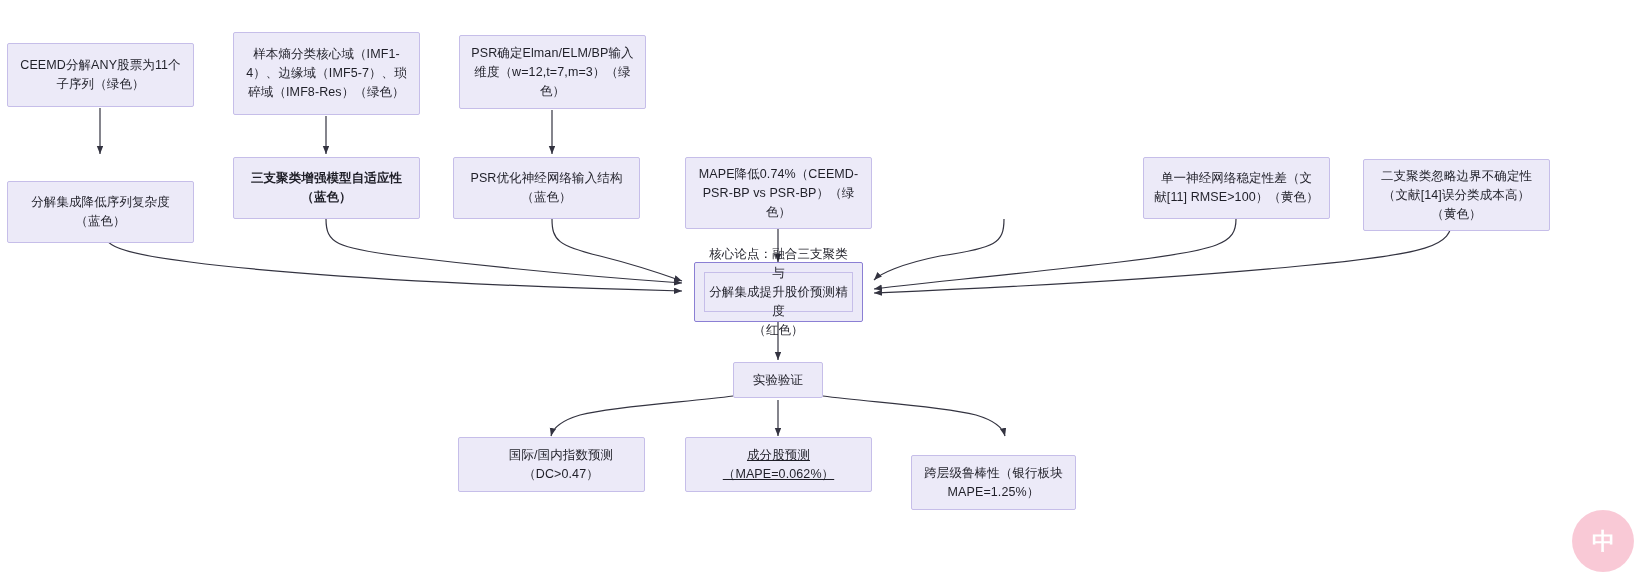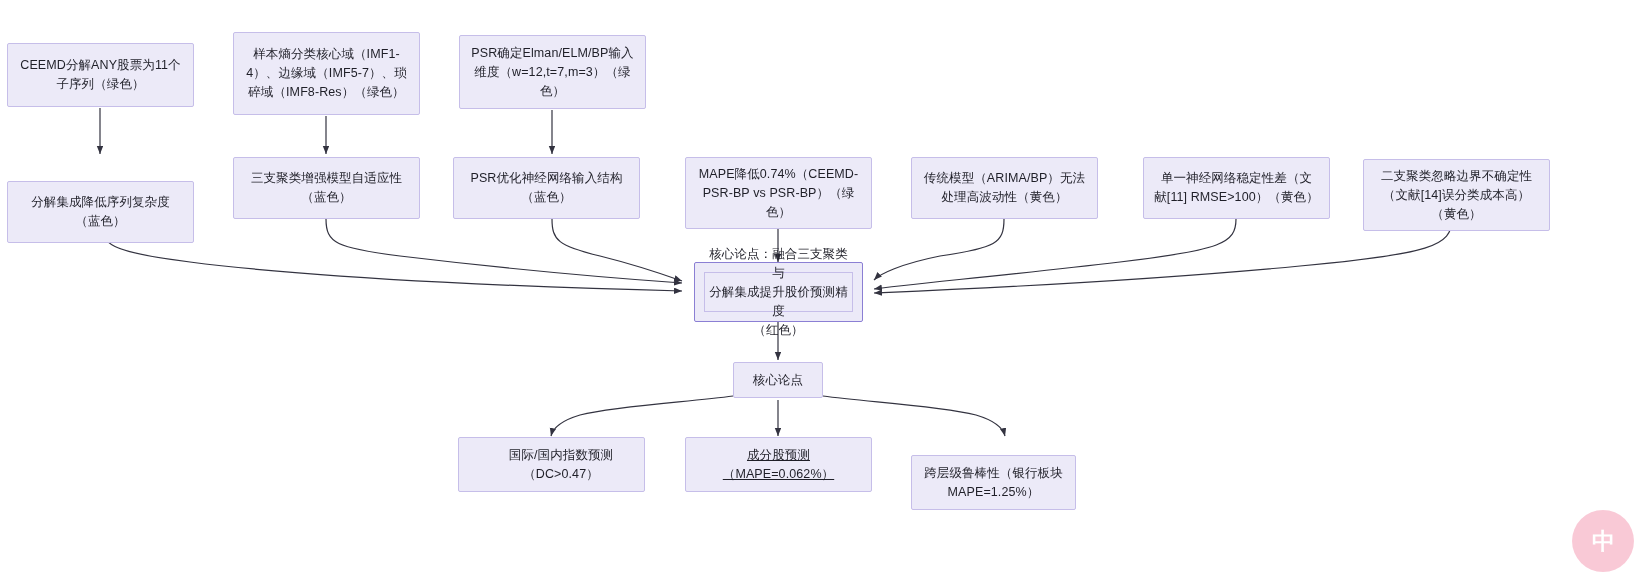--- a/index.html
+++ b/index.html
@@ -139,7 +139,7 @@
 （蓝色）</span>
   </div>
 
-  <div class="node" style="left:233px; top:157px; width:187px; height:62px;">
+  <div class="node" style="left:233px; top:157px; width:187px; height:62px;font-weight:bold;">
     <span class="label">三支聚类增强模型自适应性
 （蓝色）</span>
   </div>

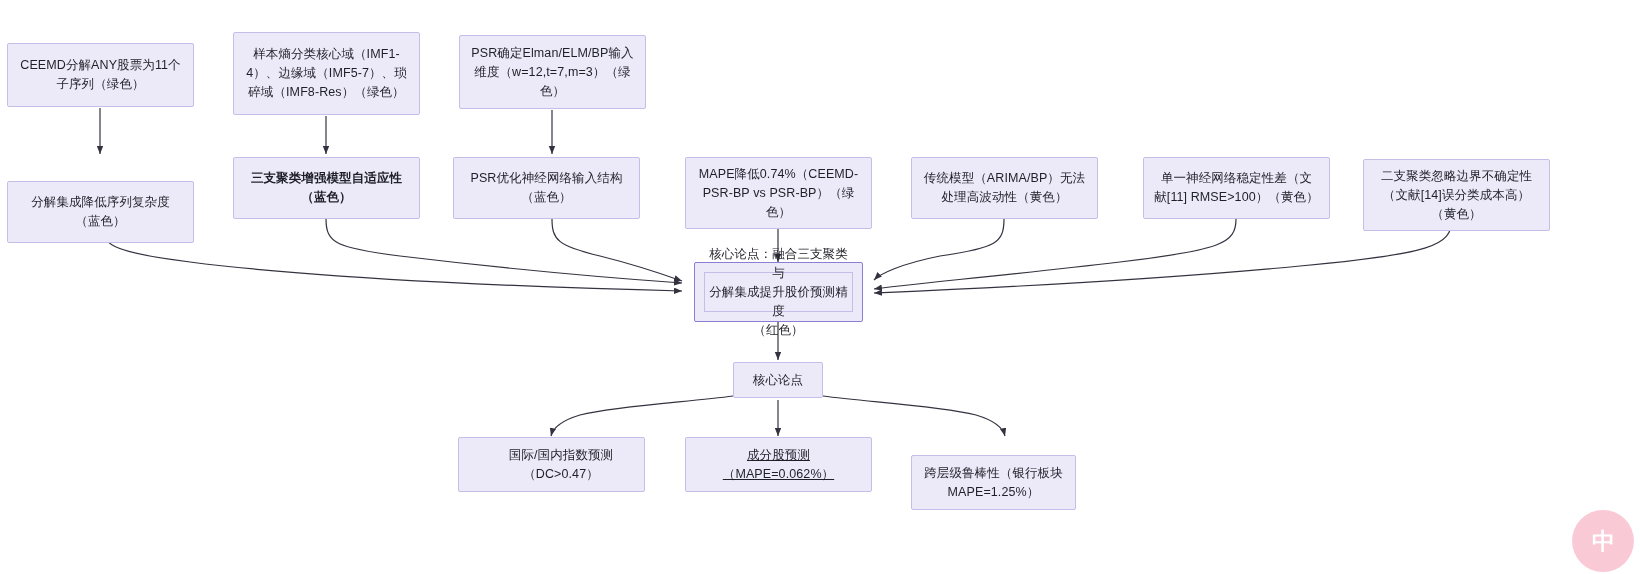--- a/index.html
+++ b/index.html
@@ -155,10 +155,6 @@
 色）</span>
   </div>
 
-  <div class="node" style="left:911px; top:157px; width:187px; height:62px;">
-    <span class="label">传统模型（ARIMA/BP）无法
-处理高波动性（黄色）</span>
-  </div>
 
   <div class="node" style="left:1143px; top:157px; width:187px; height:62px;">
     <span class="label">单一神经网络稳定性差（文

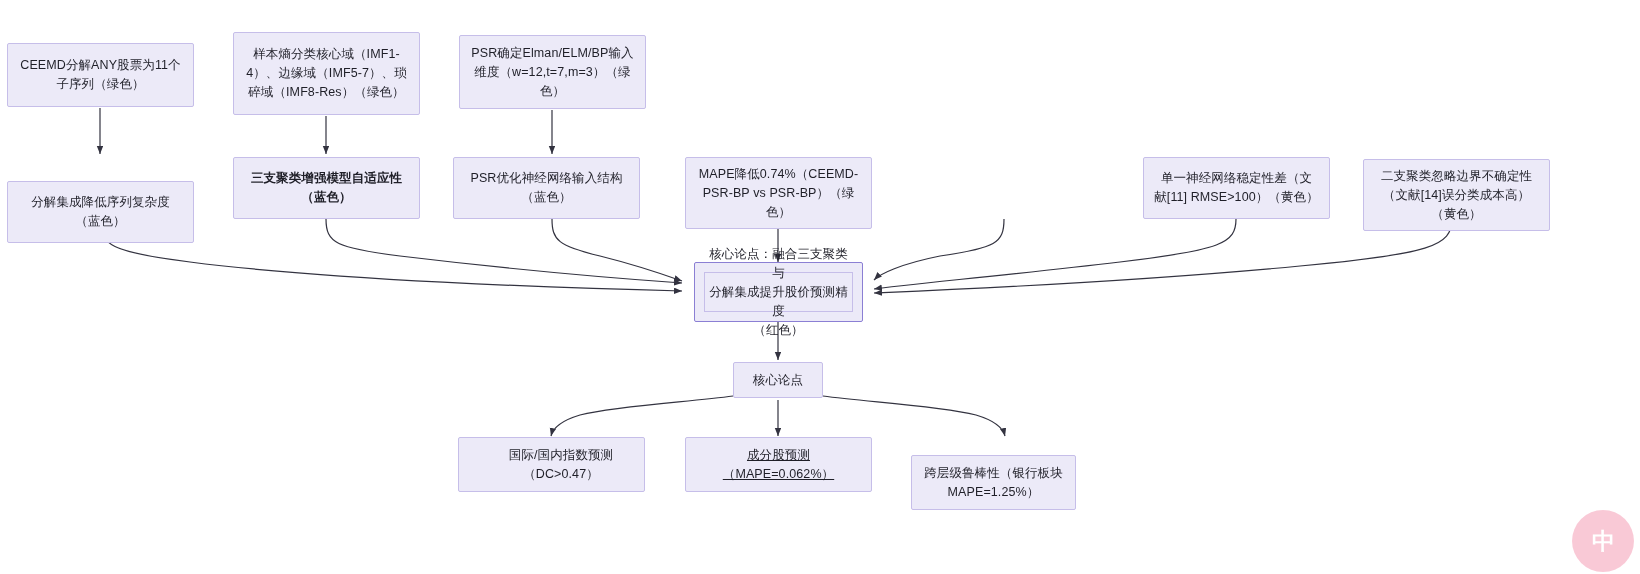--- a/index.html
+++ b/index.html
@@ -176,7 +176,7 @@
   </div>
 
   <div class="node" style="left:733px; top:362px; width:90px; height:36px;">
-    <span class="label">核心论点</span>
+    <span class="label">实验验证</span>
   </div>
 
   <div class="node" style="left:458px; top:437px; width:187px; height:55px;padding-left:27px;">

